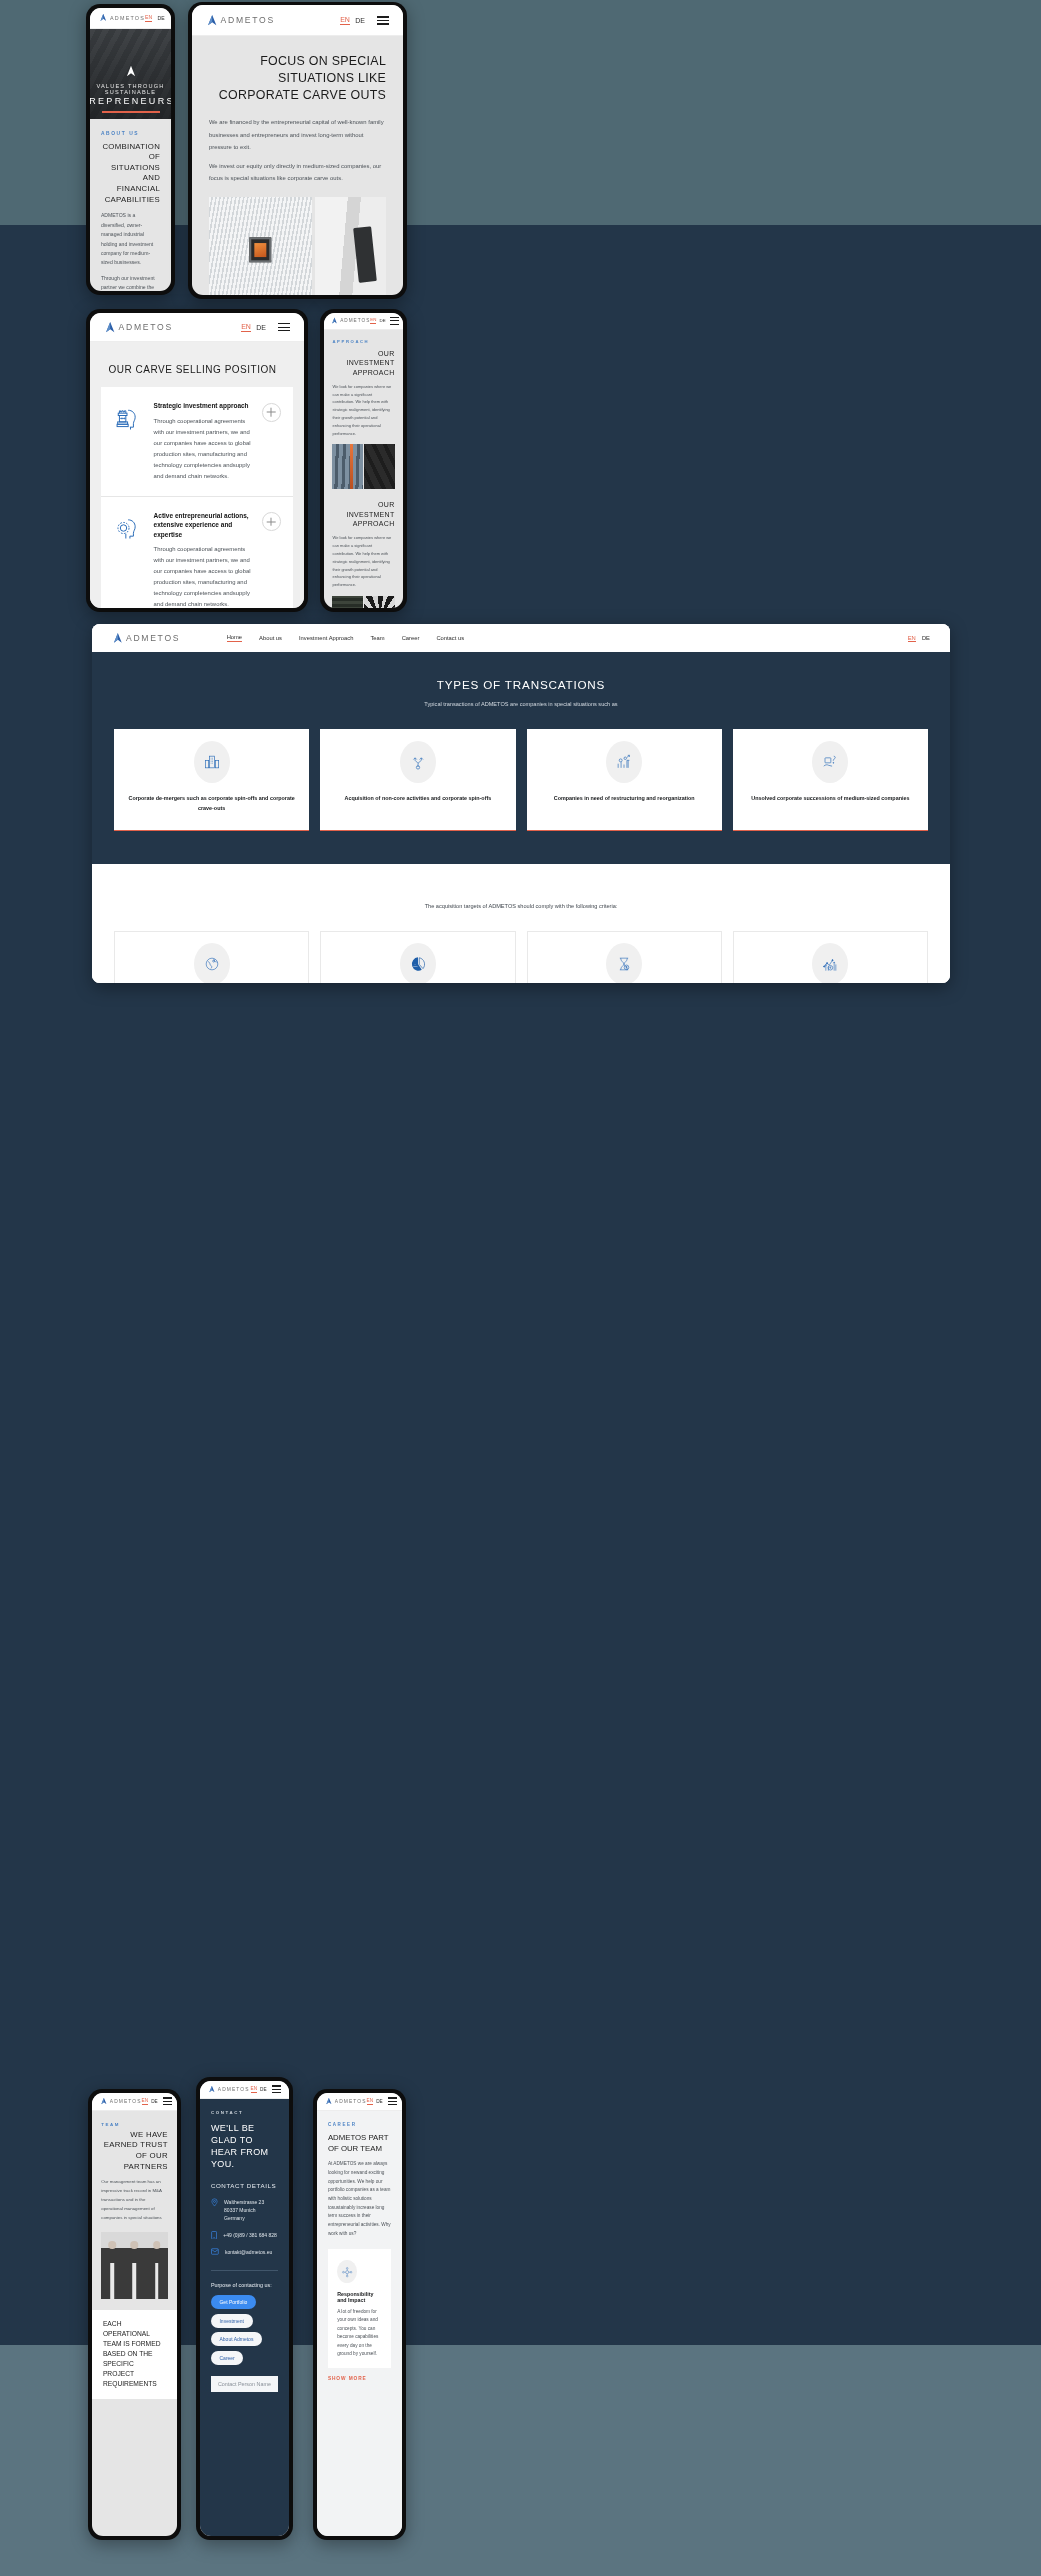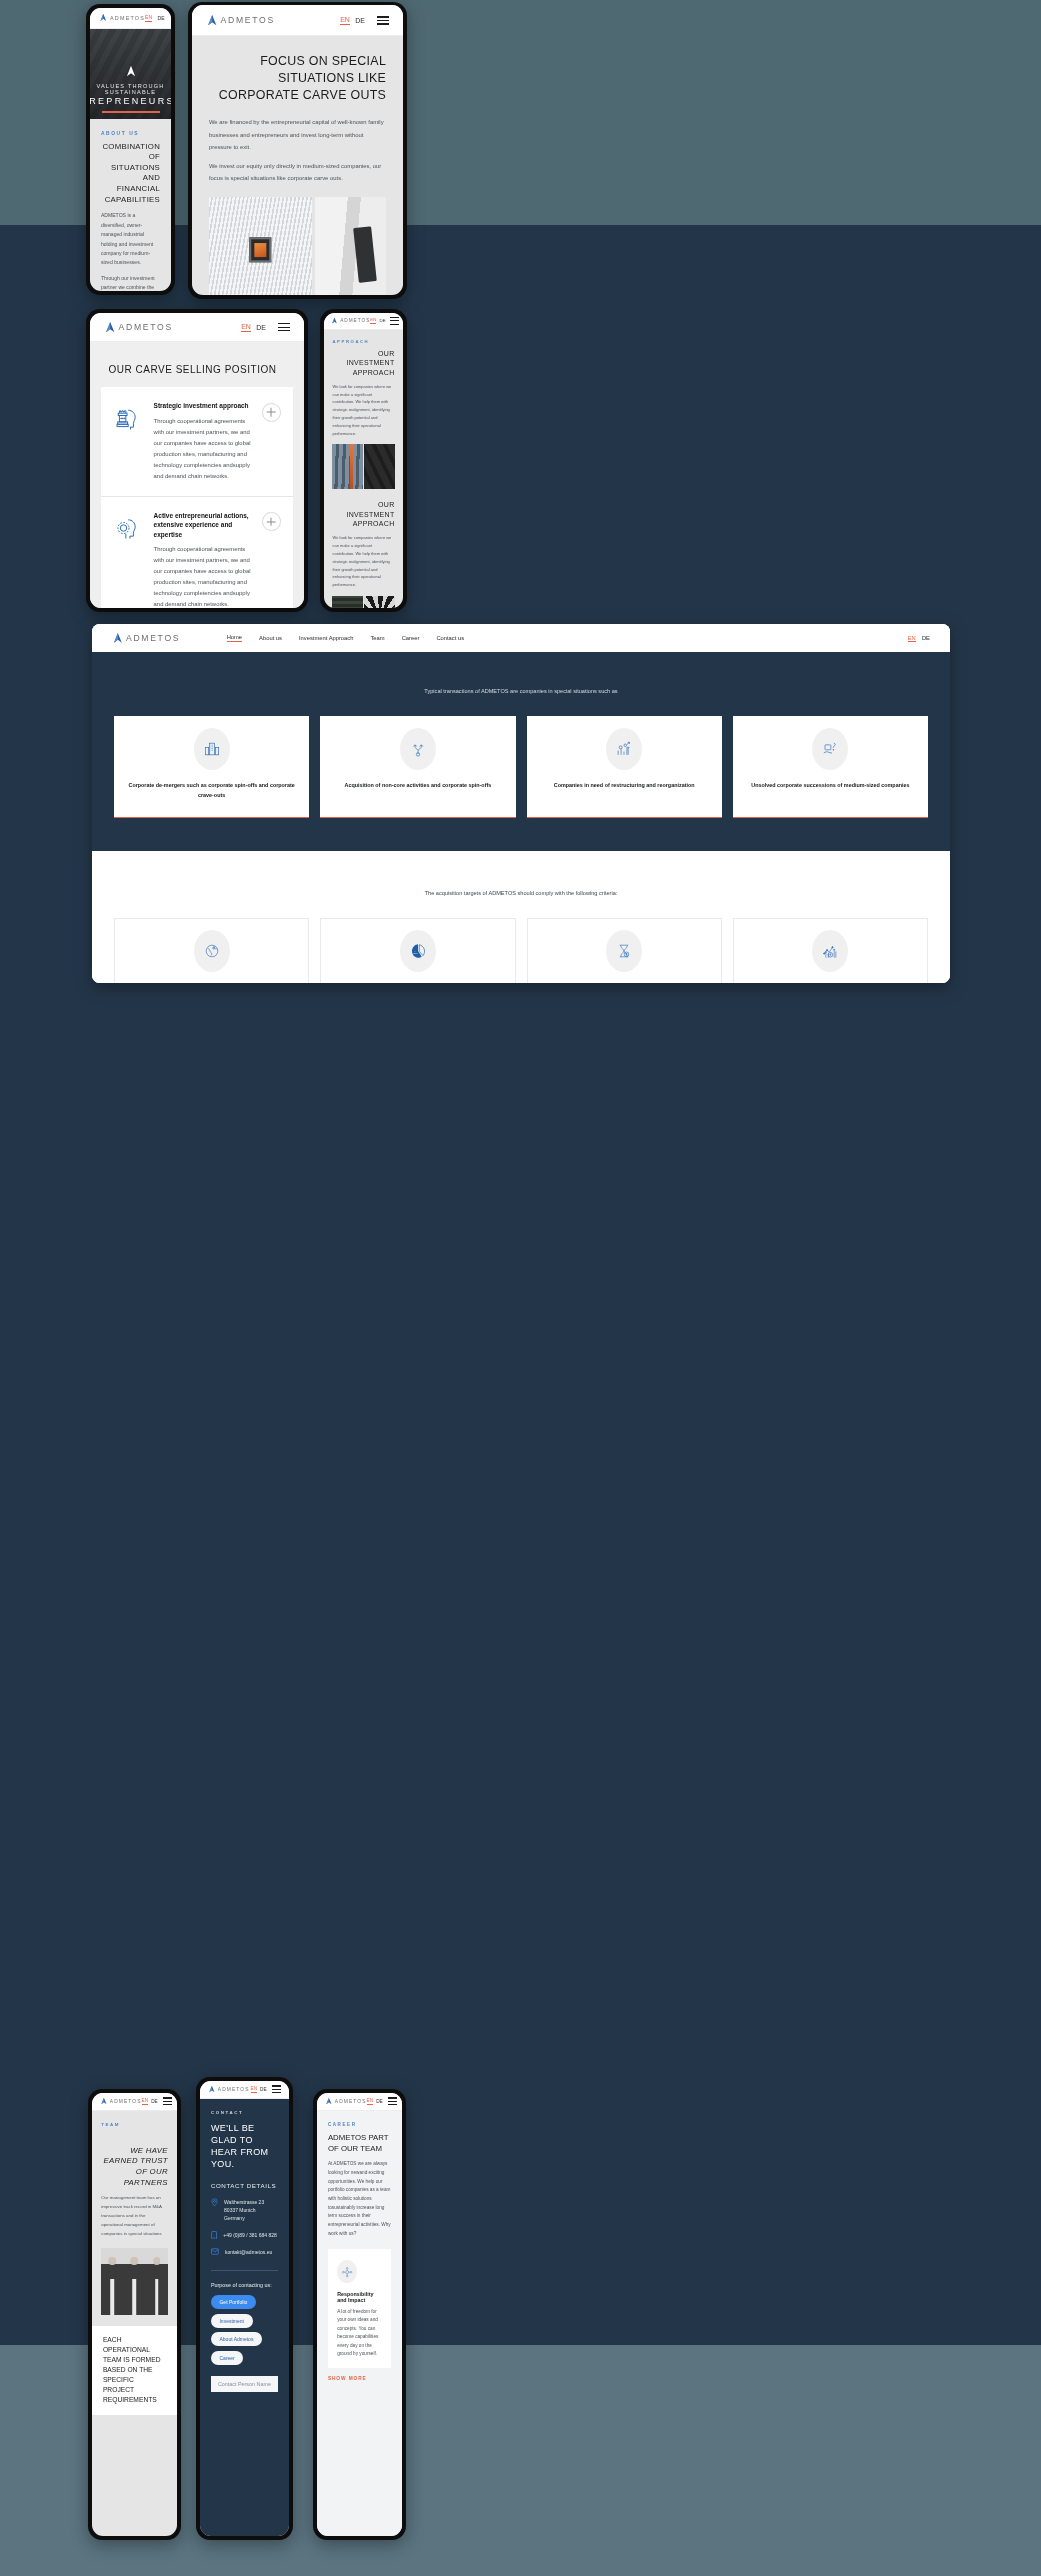--- a/index.html
+++ b/index.html
@@ -494,6 +494,7 @@
     </div>
 
     <section class="sec-dark">
+      <h2 class="sec-h">TYPES OF TRANSCATIONS</h2>
       <p class="sec-sub">Typical transactions of ADMETOS are companies in special situations such as</p>
 
       <div class="cards">

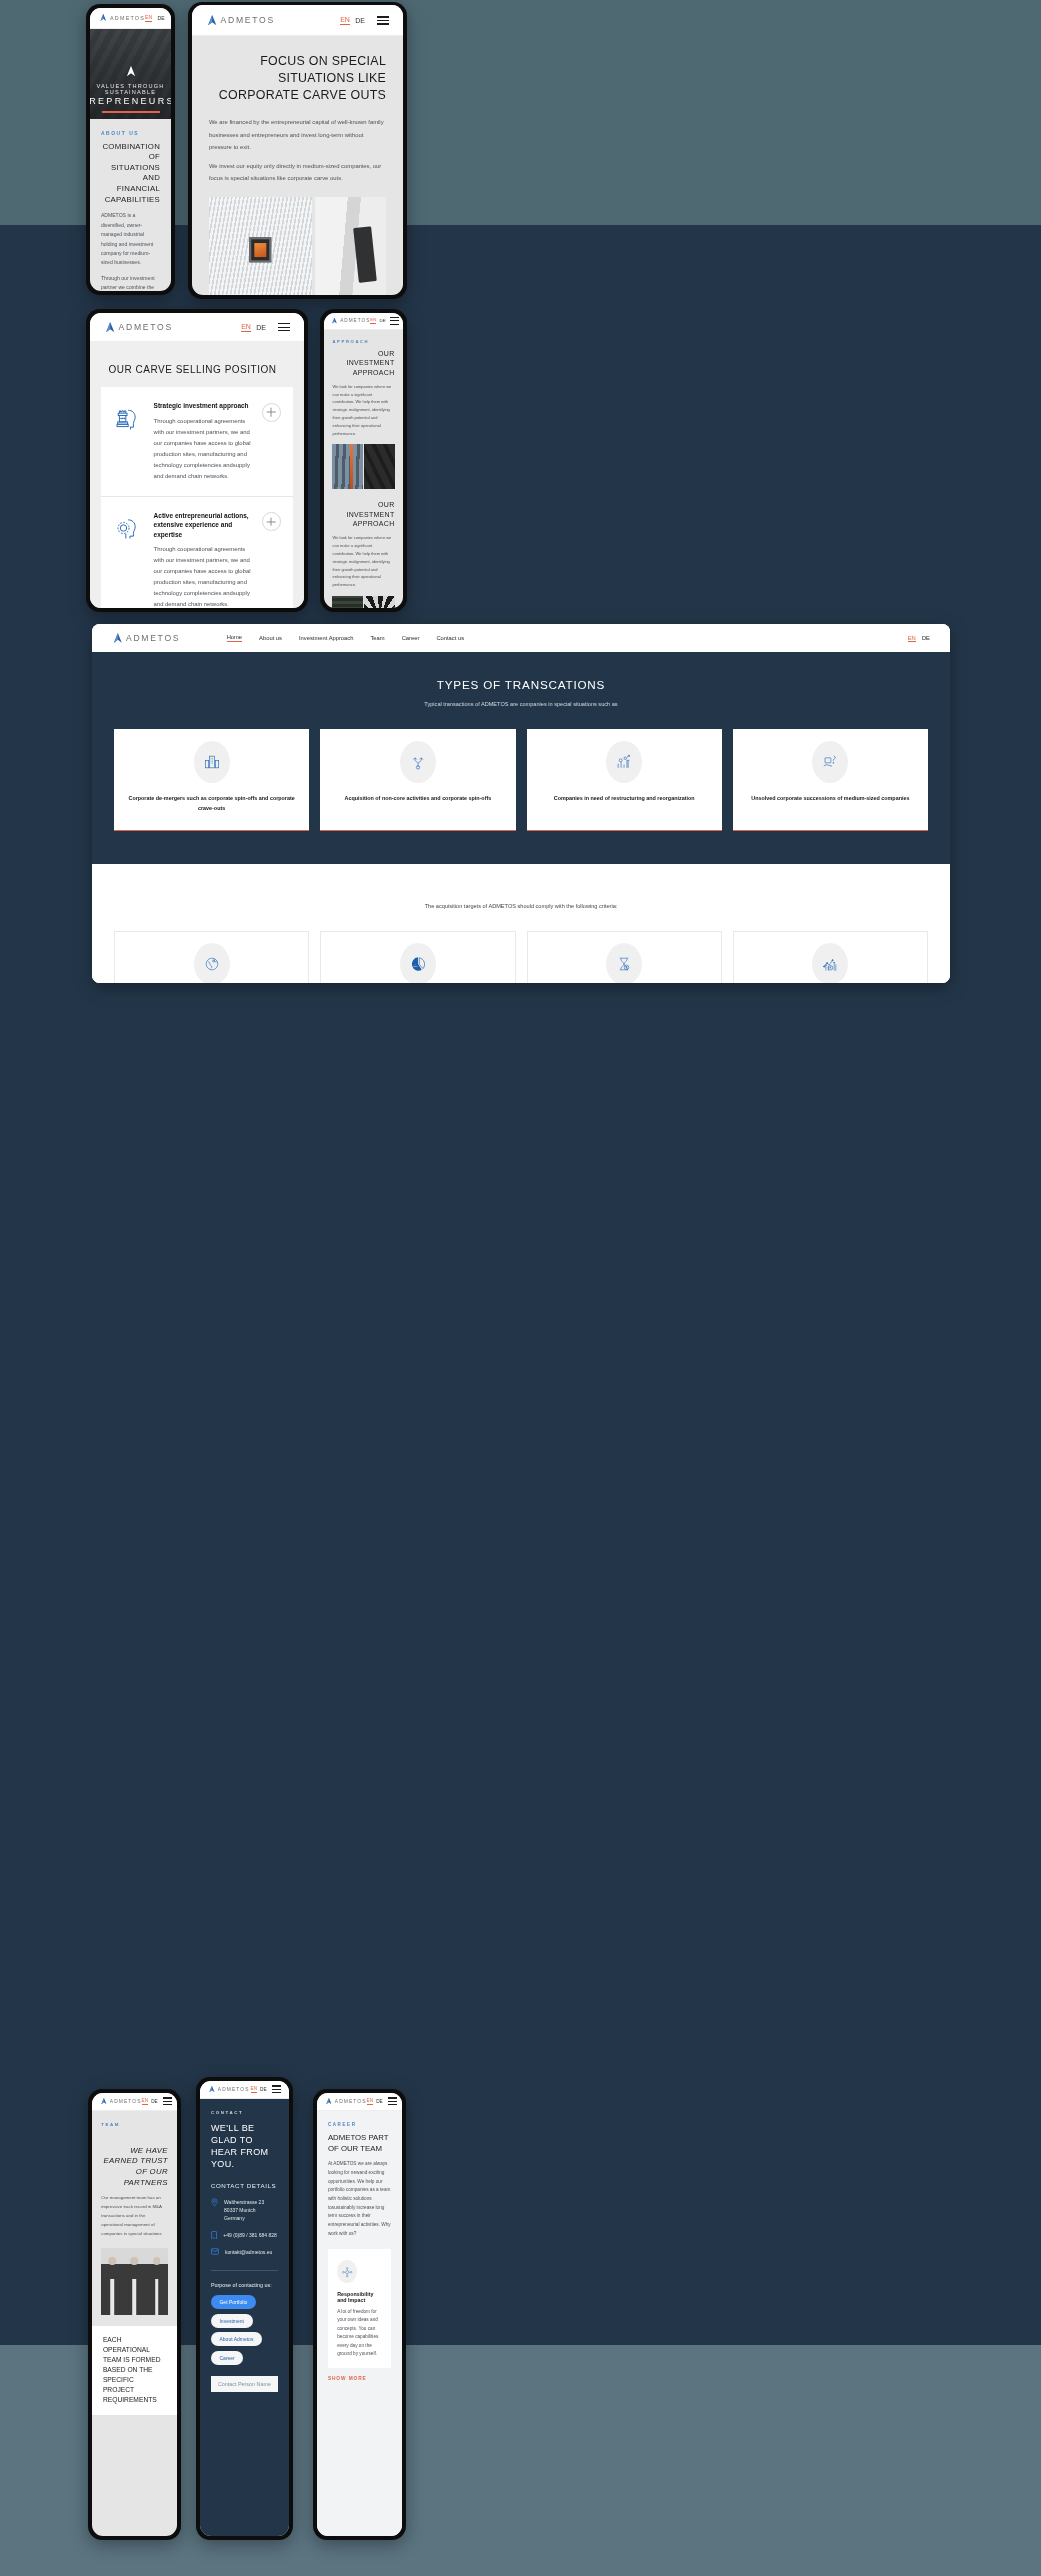--- a/index.html
+++ b/index.html
@@ -642,7 +642,7 @@
 
     <div style="padding:11px 9.3px 0;">
       <div class="eyebrow" style="font-size:4.4px;">TEAM</div>
-      <div class="h2" style="font-size:7.8px; margin-top:19px;font-style:italic;">WE HAVE EARNED TRUST OF OUR PARTNERS</div>
+      <div class="h2" style="font-size:7.8px; margin-top:3px;">WE HAVE EARNED TRUST OF OUR PARTNERS</div>
       <div class="body" style="font-size:4.4px; line-height:2; margin-top:6.2px;">Our management team has an impressive track record in M&amp;A transactions and in the operational management of companies in special situations</div>
     </div>
 

